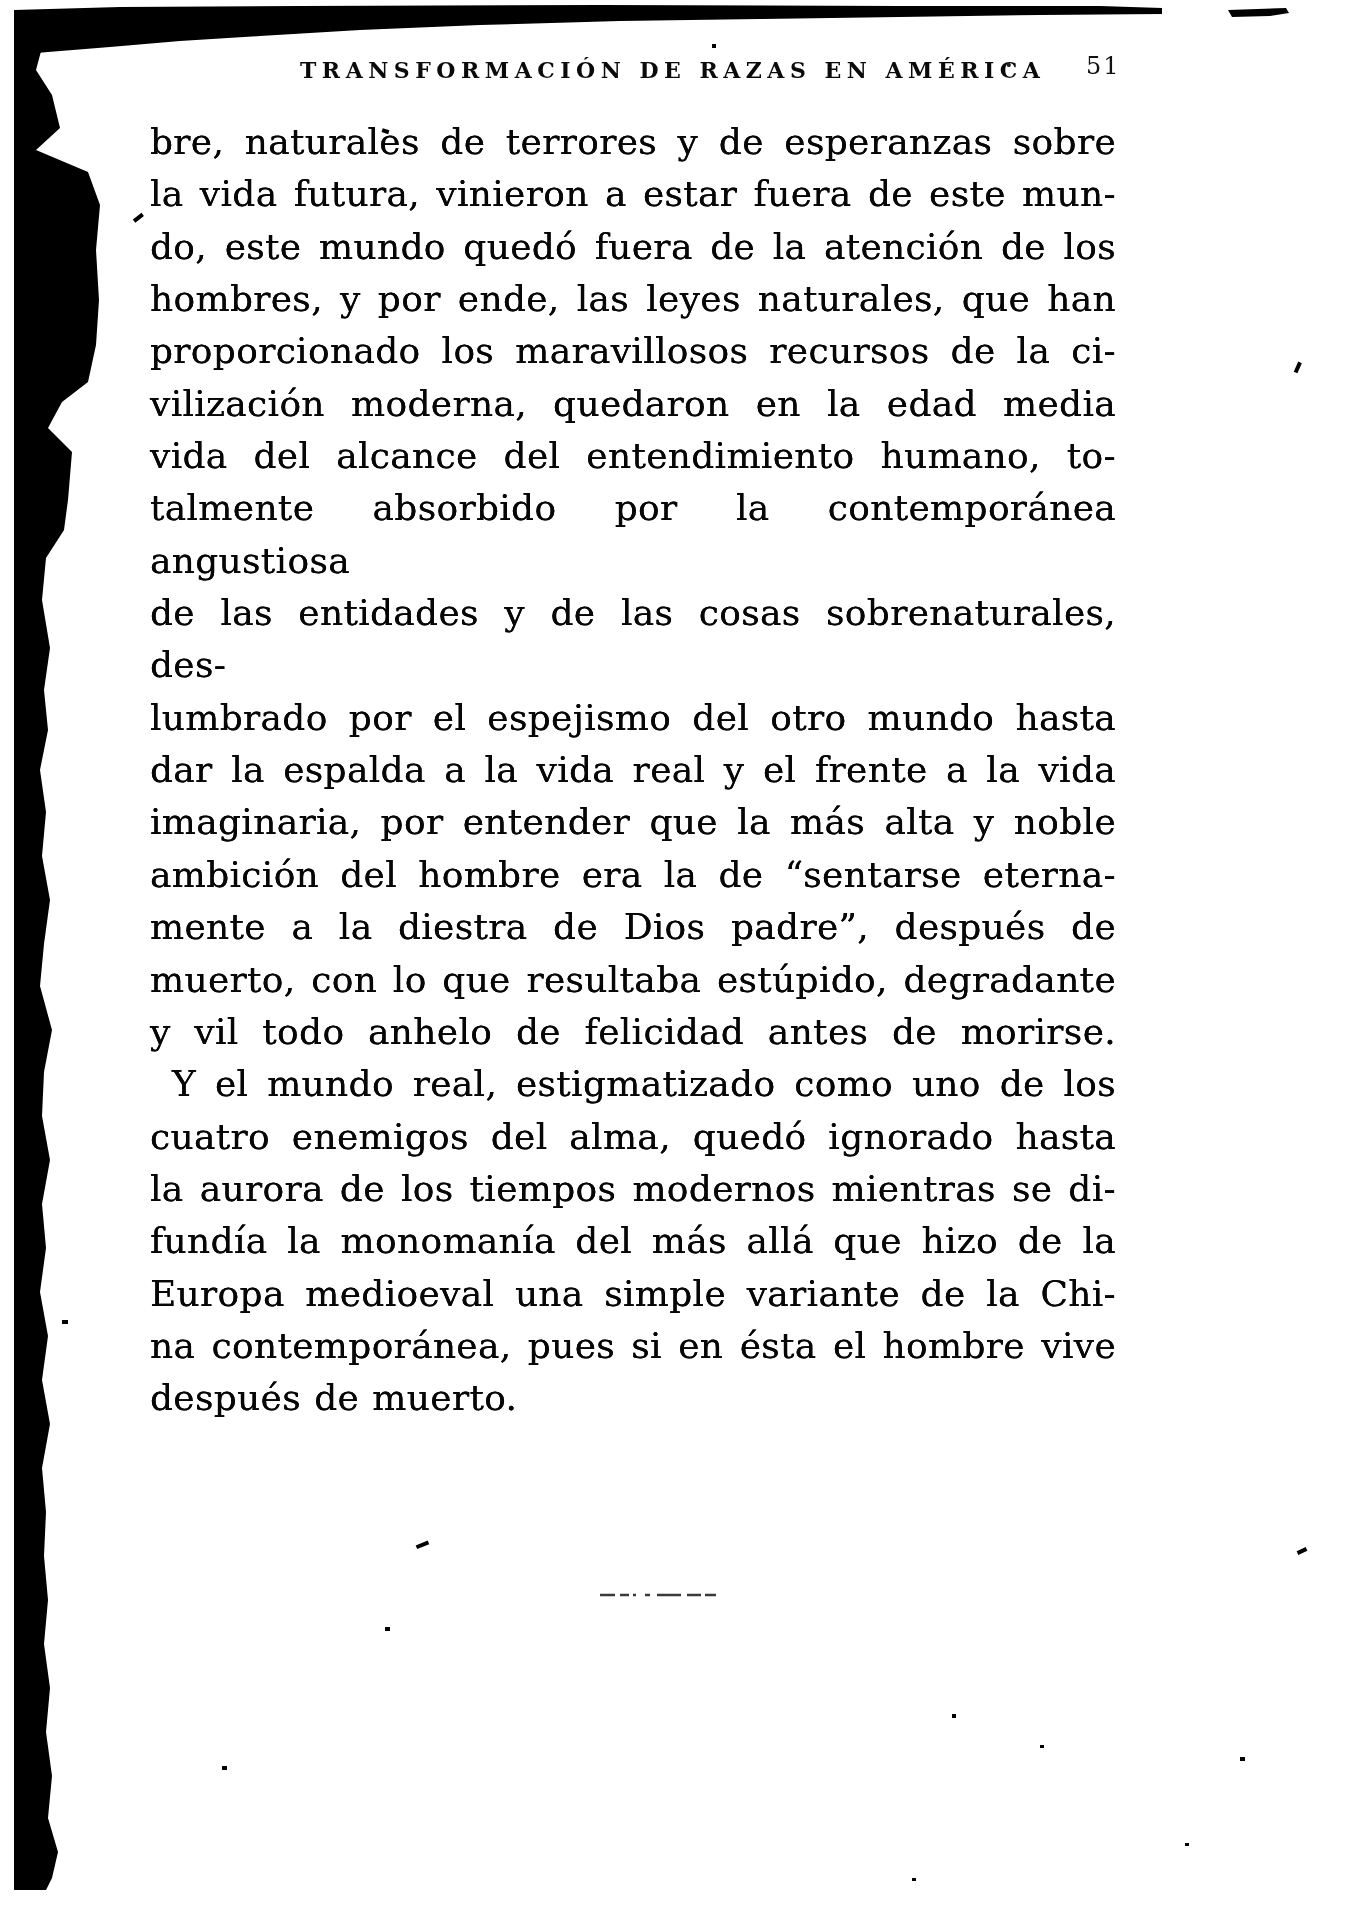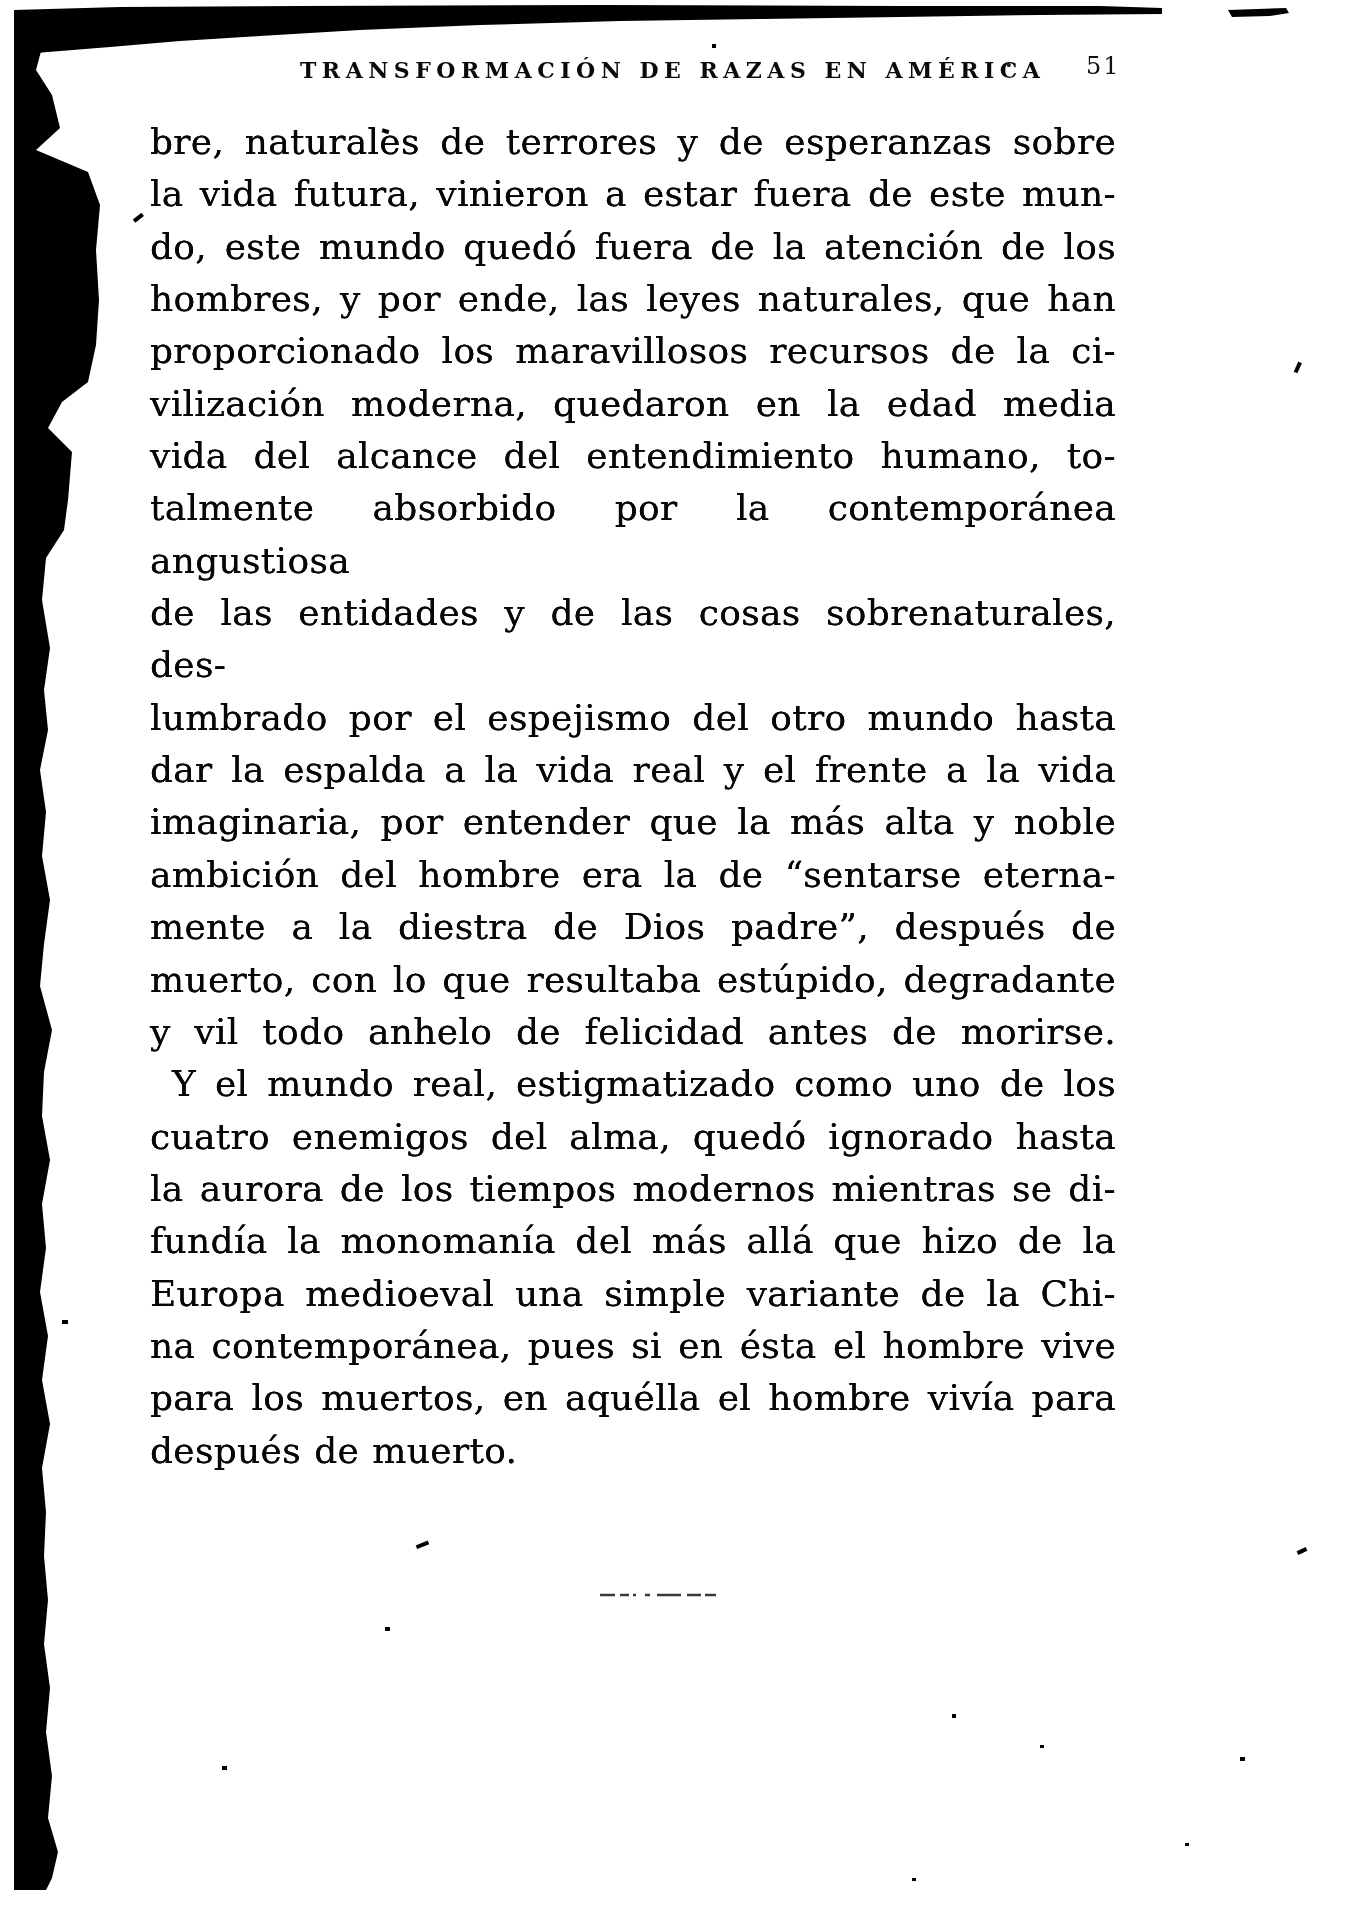--- a/index.html
+++ b/index.html
@@ -112,7 +112,6 @@
         <div class="line">fundía la monomanía del más allá que hizo de la</div>
         <div class="line">Europa medioeval una simple variante de la Chi-</div>
         <div class="line">na contemporánea, pues si en ésta el hombre vive</div>
-        <div class="line">para los muertos, en aquélla el hombre vivía para</div>
         <div class="line last-left">después de muerto.</div>
       </div>
     </div>

